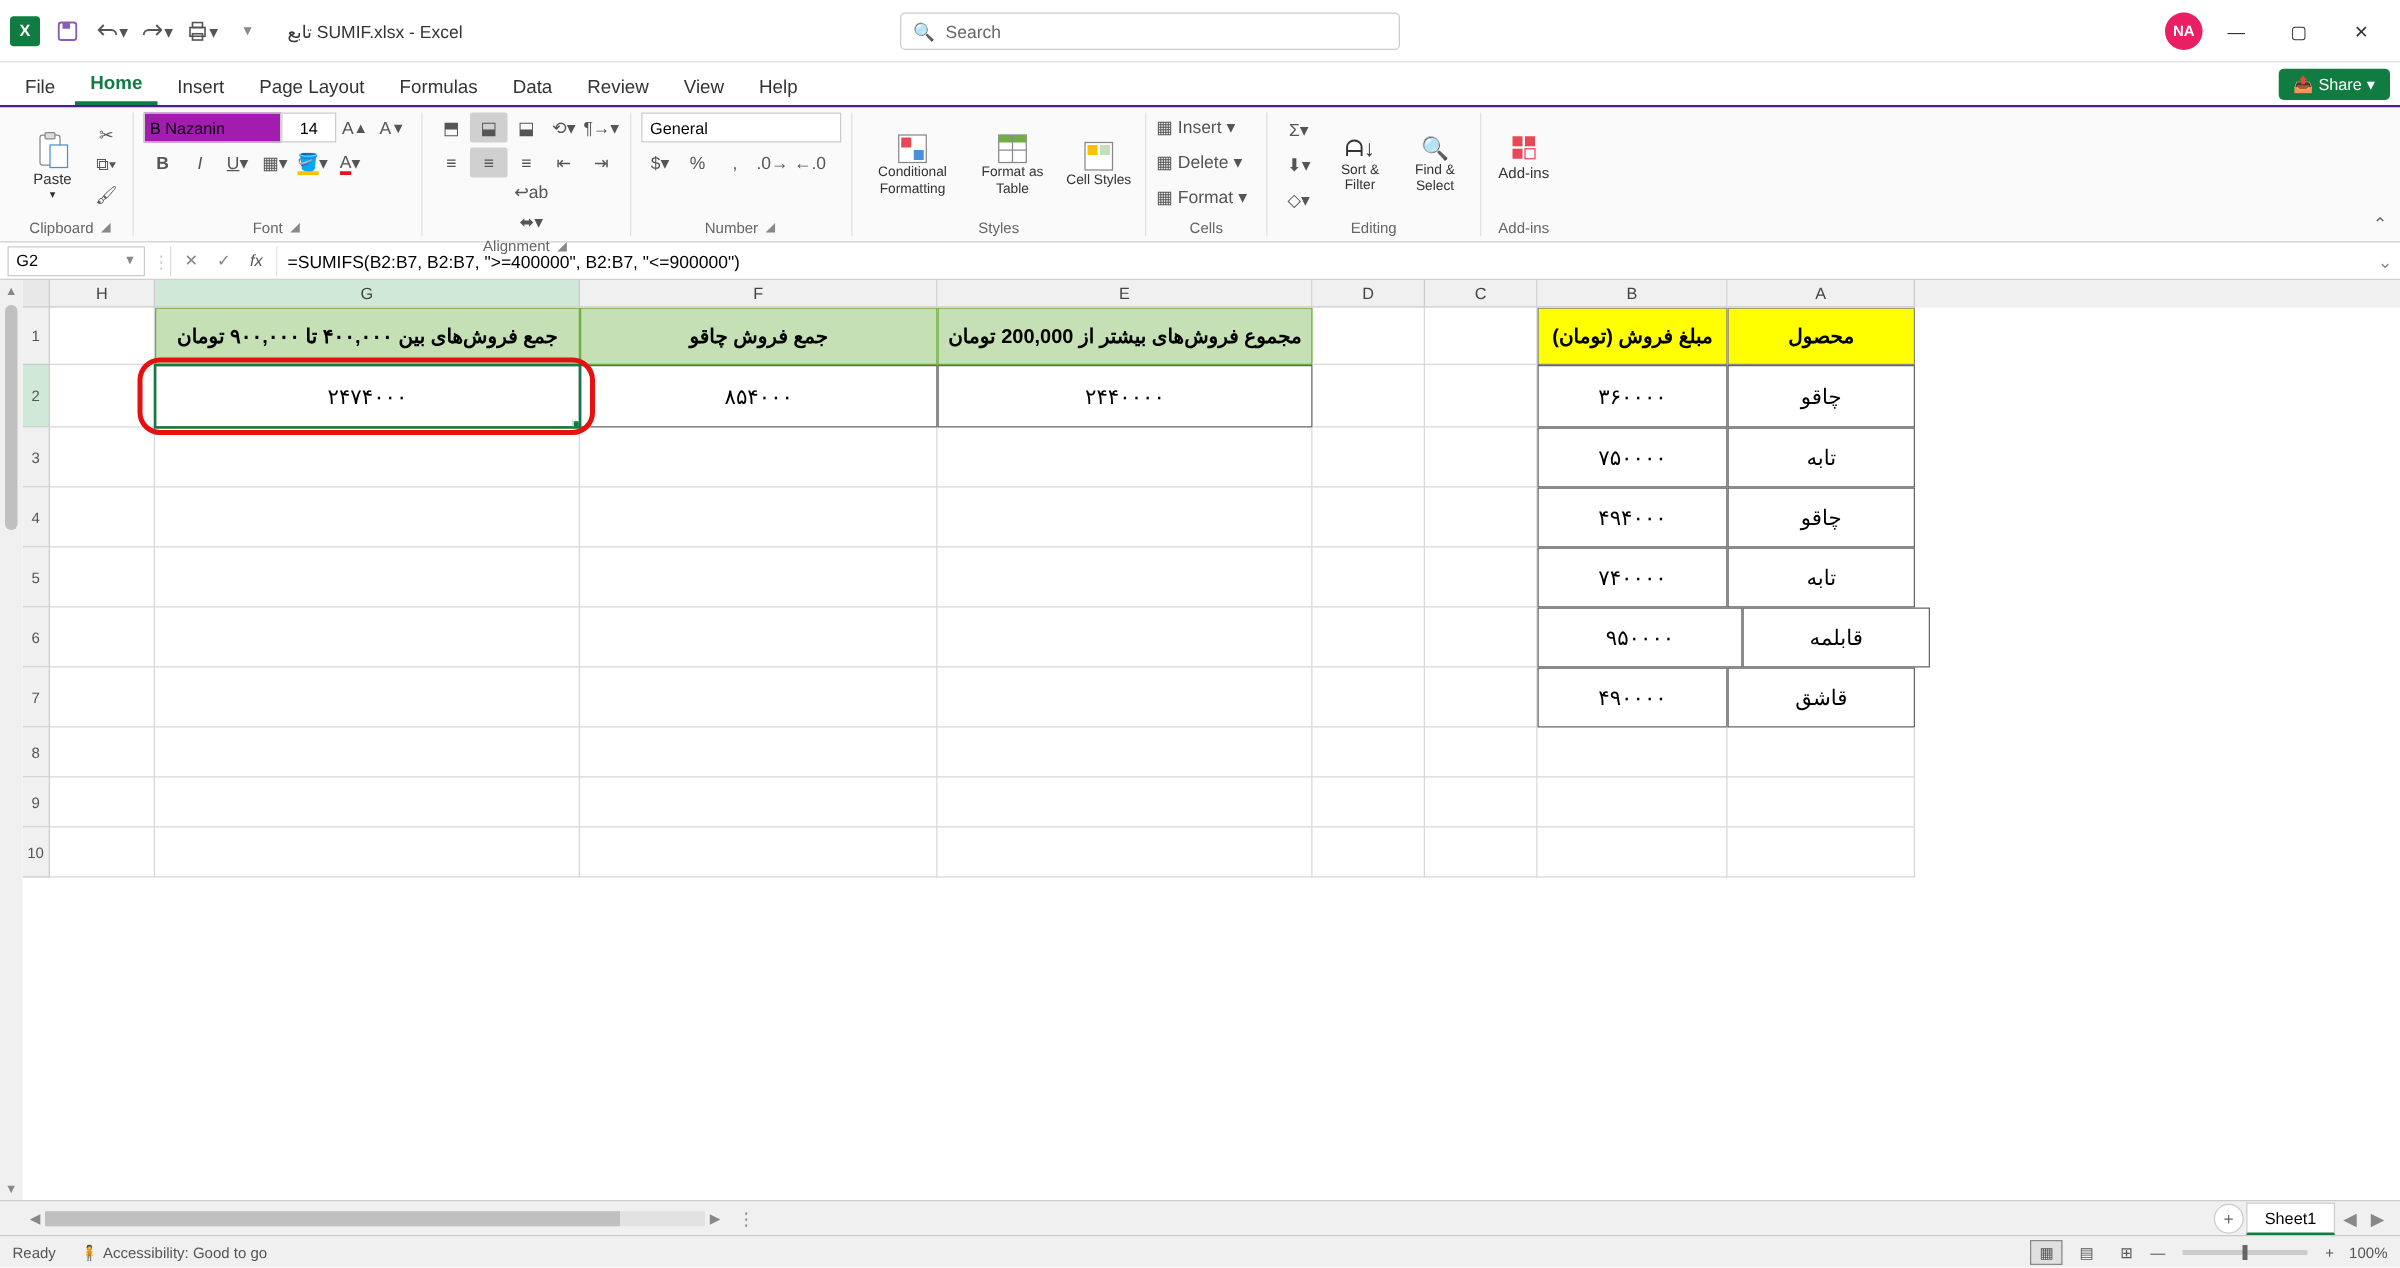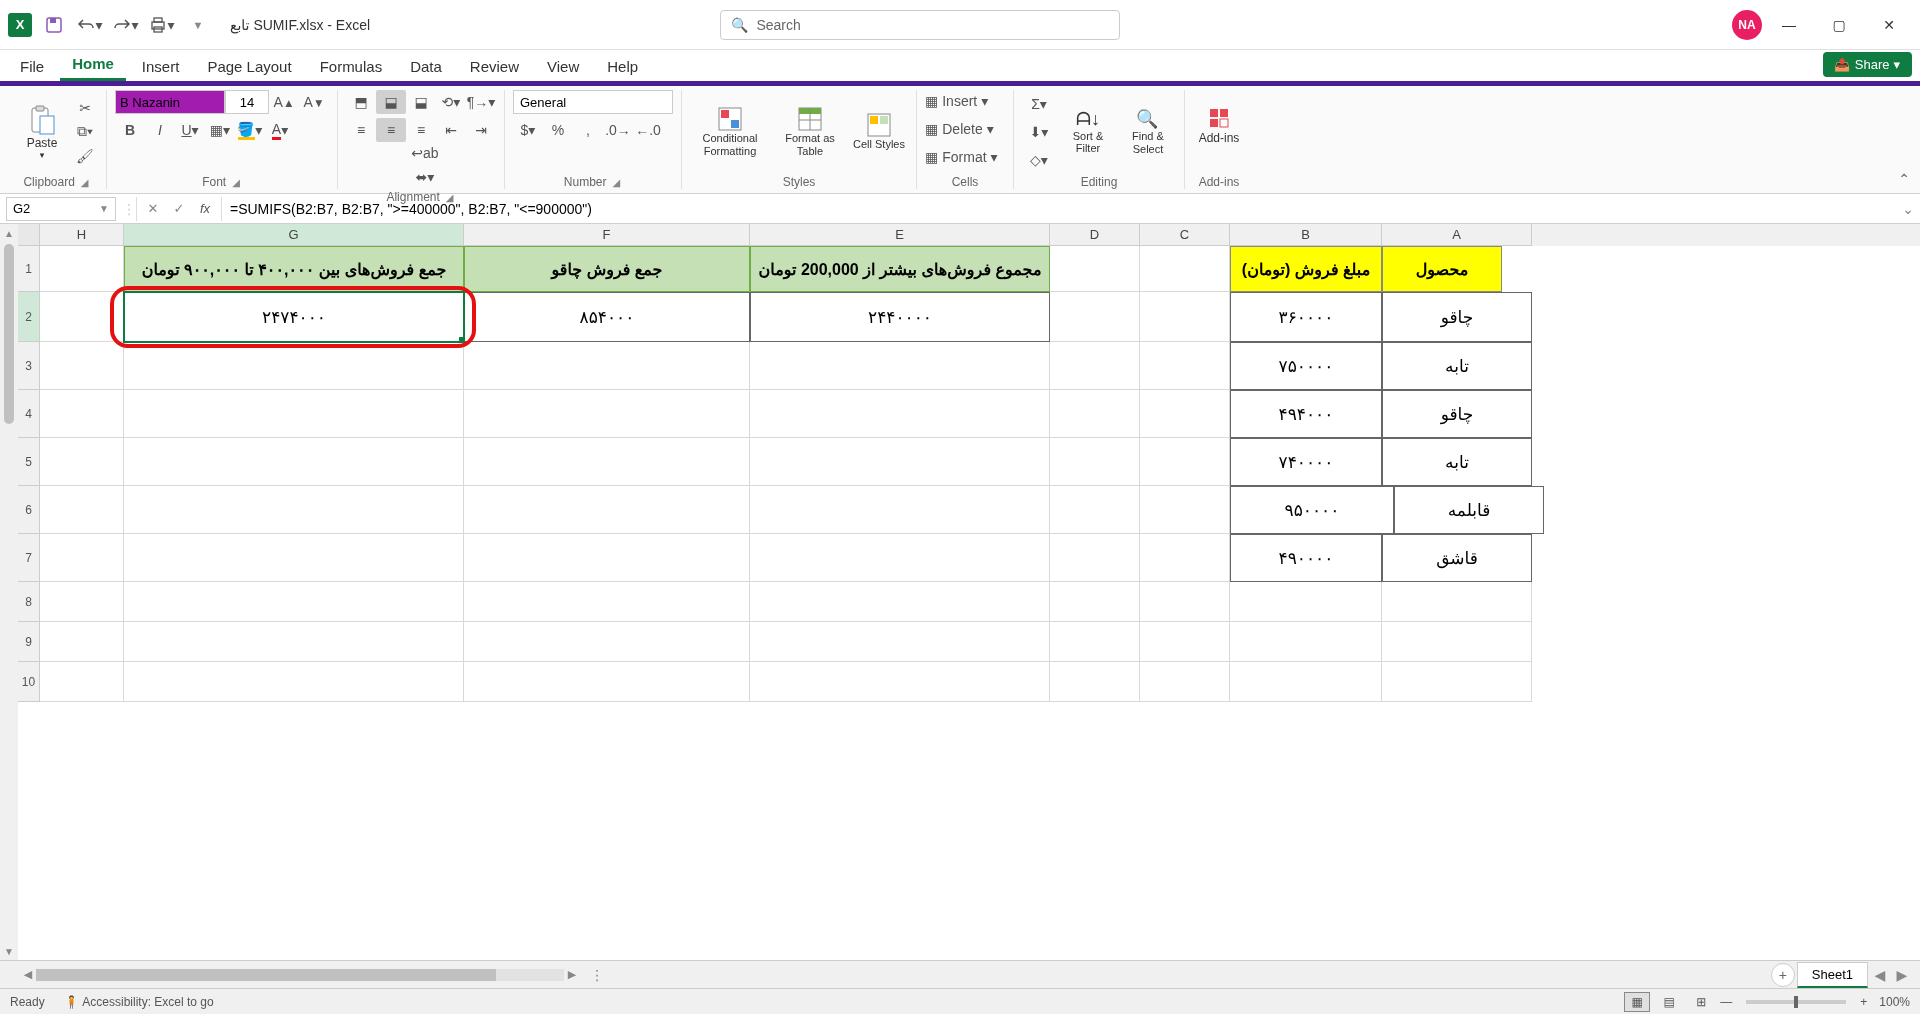--- a/index.html
+++ b/index.html
@@ -15,7 +15,7 @@
 .avatar { width:30px; height:30px; border-radius:50%; background:#e91e63; color:#fff; display:flex; align-items:center; justify-content:center; font-size:12px; font-weight:bold;}
 .win-btn { width:46px; height:30px; display:flex; align-items:center; justify-content:center; color:#333; cursor:pointer;}
 
-.tabs { height:36px; display:flex; align-items:flex-end; padding:0 8px; gap:4px; border-bottom:5px solid #4c1d95;}
+.tabs { height:36px; display:flex; align-items:flex-end; padding:0 8px; gap:4px; border-bottom:2px solid #4c1d95;}
 .tab { padding:6px 12px; cursor:pointer; color:#333; font-size:15px;}
 .tab.active { border-bottom:3px solid #107c41; font-weight:600; color:#107c41;}
 .tab-right { margin-left:auto; display:flex; align-items:center; padding-bottom:4px;}

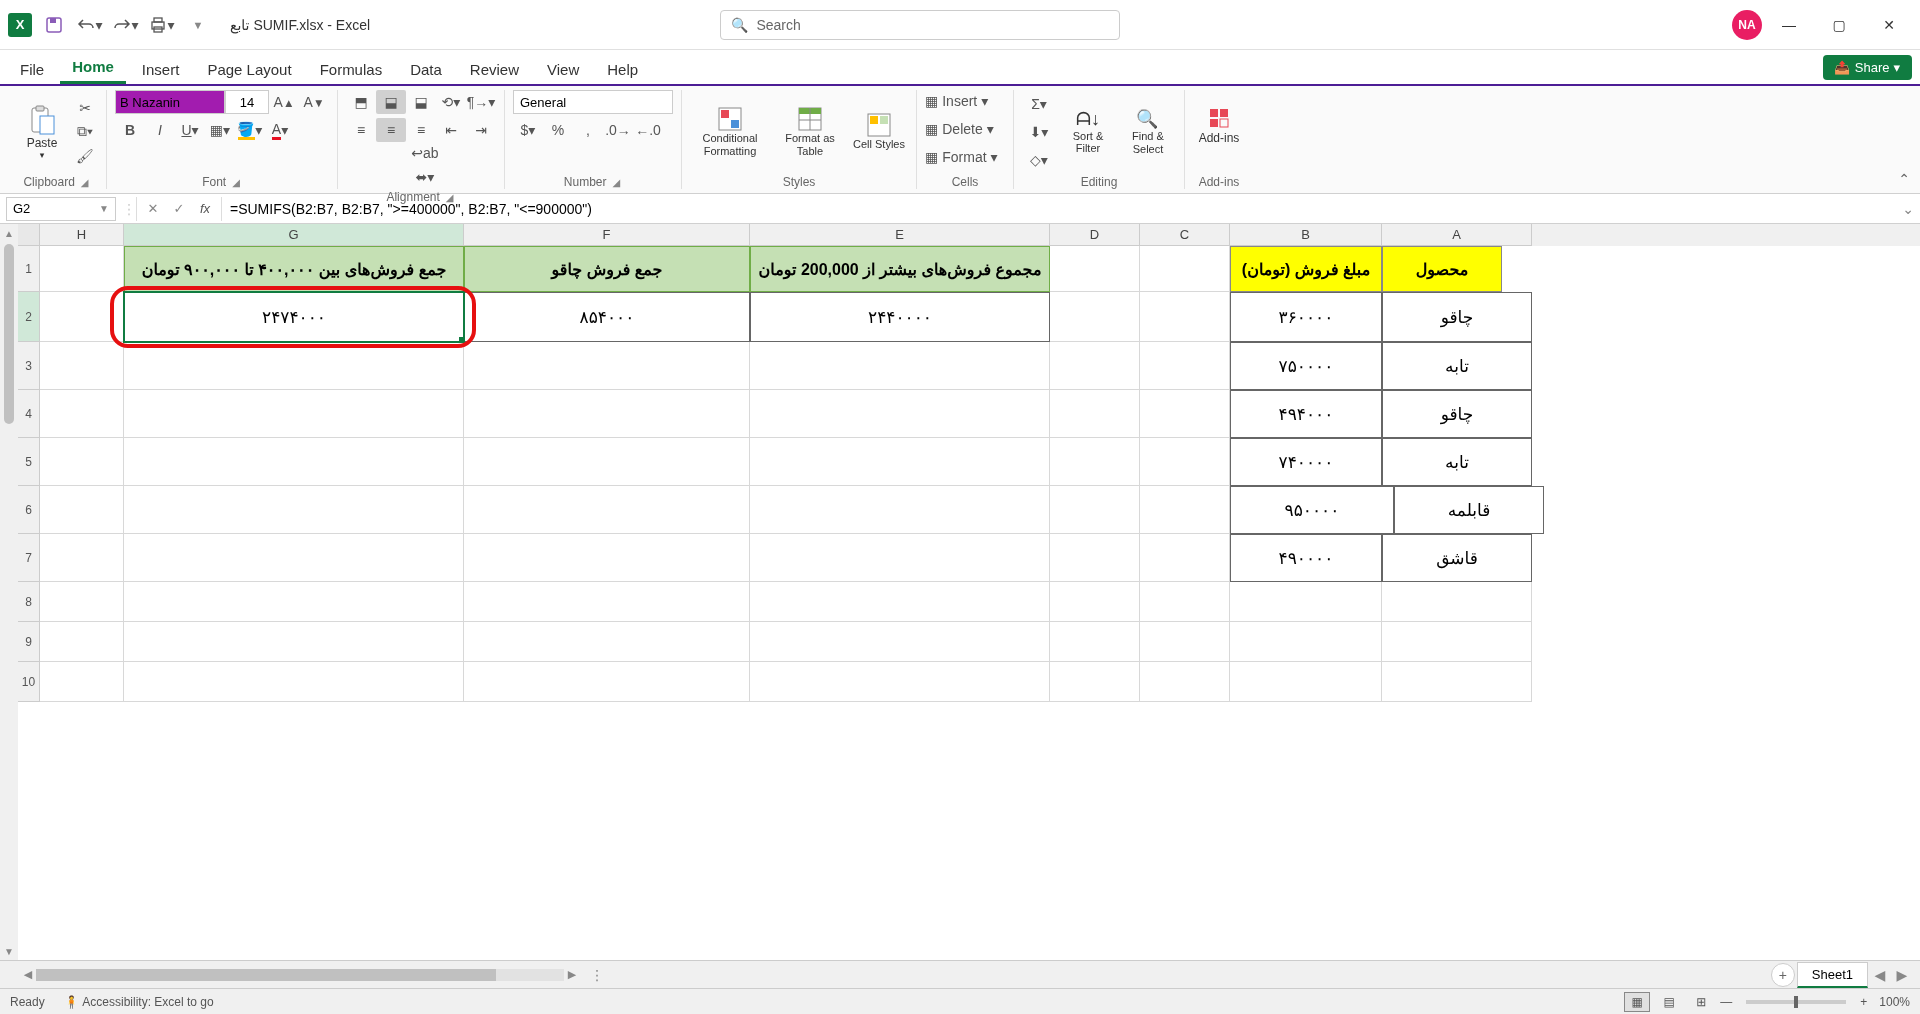--- a/index.html
+++ b/index.html
@@ -356,7 +356,7 @@
           <div class="cell" style="width: 90px;"></div>
           <div class="cell" style="width: 90px;"></div>
           <div class="cell hdr-yellow" style="width: 152px; font-size: 16px;">مبلغ فروش (تومان)</div>
-          <div class="cell hdr-yellow" style="width: 120px; font-size: 16px;">محصول</div>
+          <div class="cell hdr-yellow" style="width: 150px; font-size: 16px;">محصول</div>
         </div>
         <div class="grid-row" style="height: 50px;">
           <div class="row-h sel">2</div>

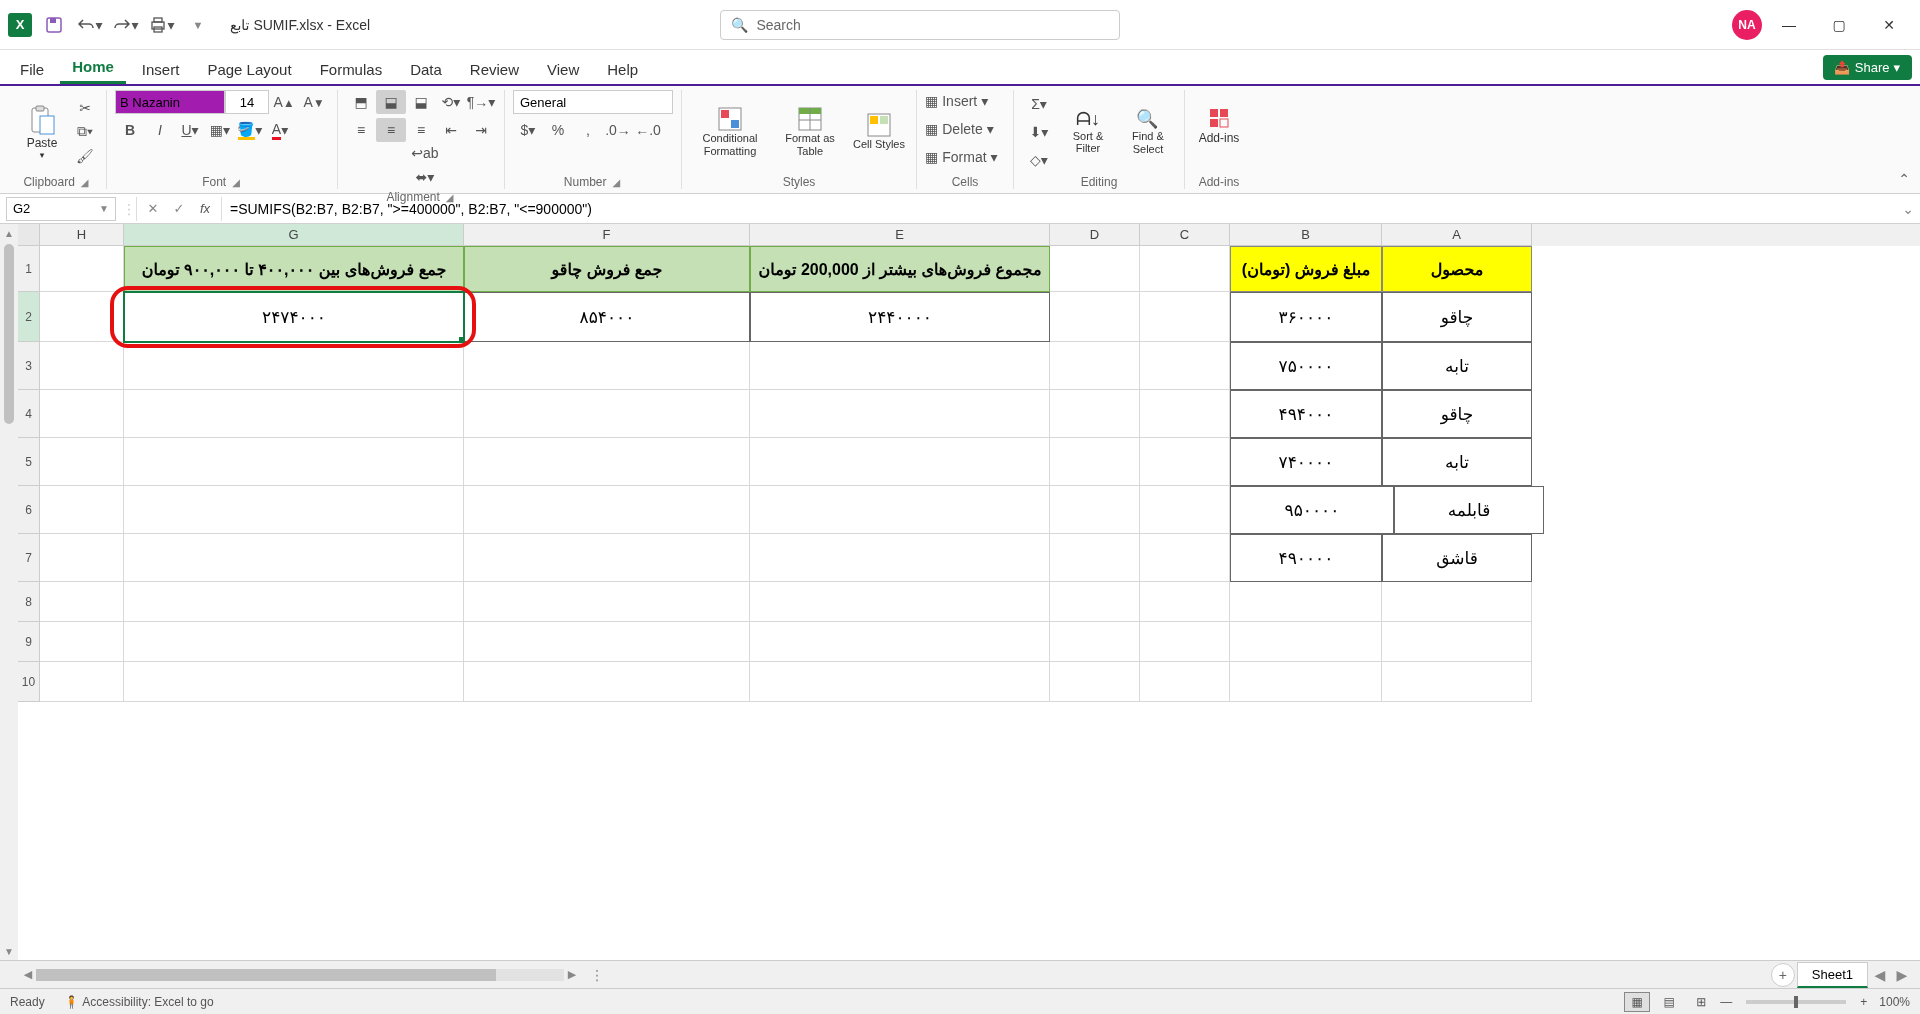--- a/index.html
+++ b/index.html
@@ -482,7 +482,7 @@
 
 <div class="status-bar">
   <span>Ready</span>
-  <span style="margin-left:20px">🧍 <span>Accessibility: Excel to go</span></span>
+  <span style="margin-left:20px">🧍 <span>Accessibility: Good to go</span></span>
   <div class="right">
     <div class="view-btn active">▦</div>
     <div class="view-btn">▤</div>

